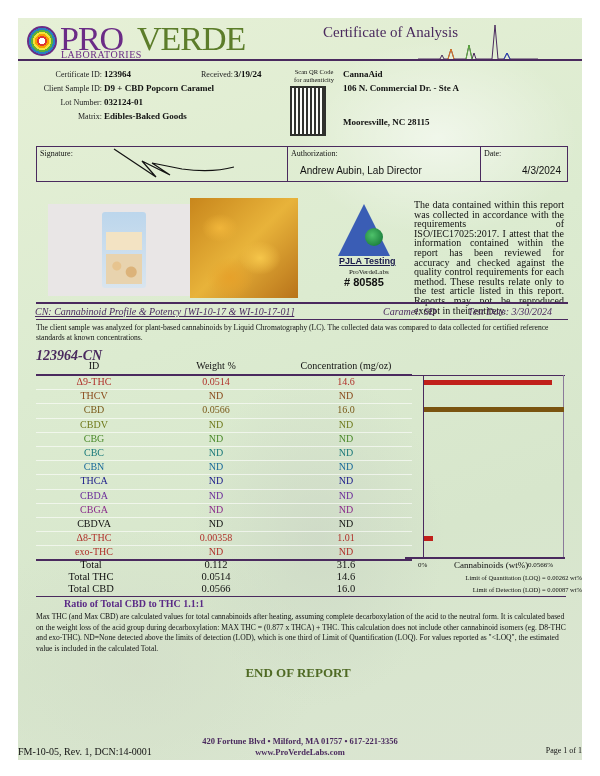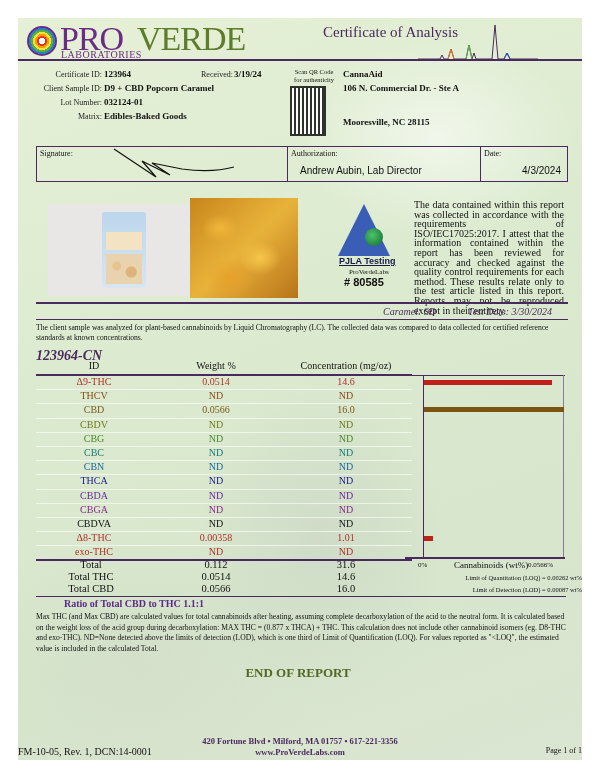--- a/index.html
+++ b/index.html
@@ -159,6 +159,7 @@
 
   <div class="purple-line" style="left:18px;top:284px;width:532px;"></div>
 
+  <div class="sec-title"><u>CN: Cannabinoid Profile &amp; Potency [WI-10-17 &amp; WI-10-17-01]</u></div>
   <div class="abs" style="left:365px;top:288px;font-size:10px;font-style:italic;color:#4a2a5e;">Caramel: SD</div>
   <div class="abs" style="left:450px;top:288px;font-size:10px;font-style:italic;color:#4a2a5e;">Test Date: 3/30/2024</div>
   <div class="purple-line" style="left:18px;top:301px;width:532px;height:1px;"></div>

